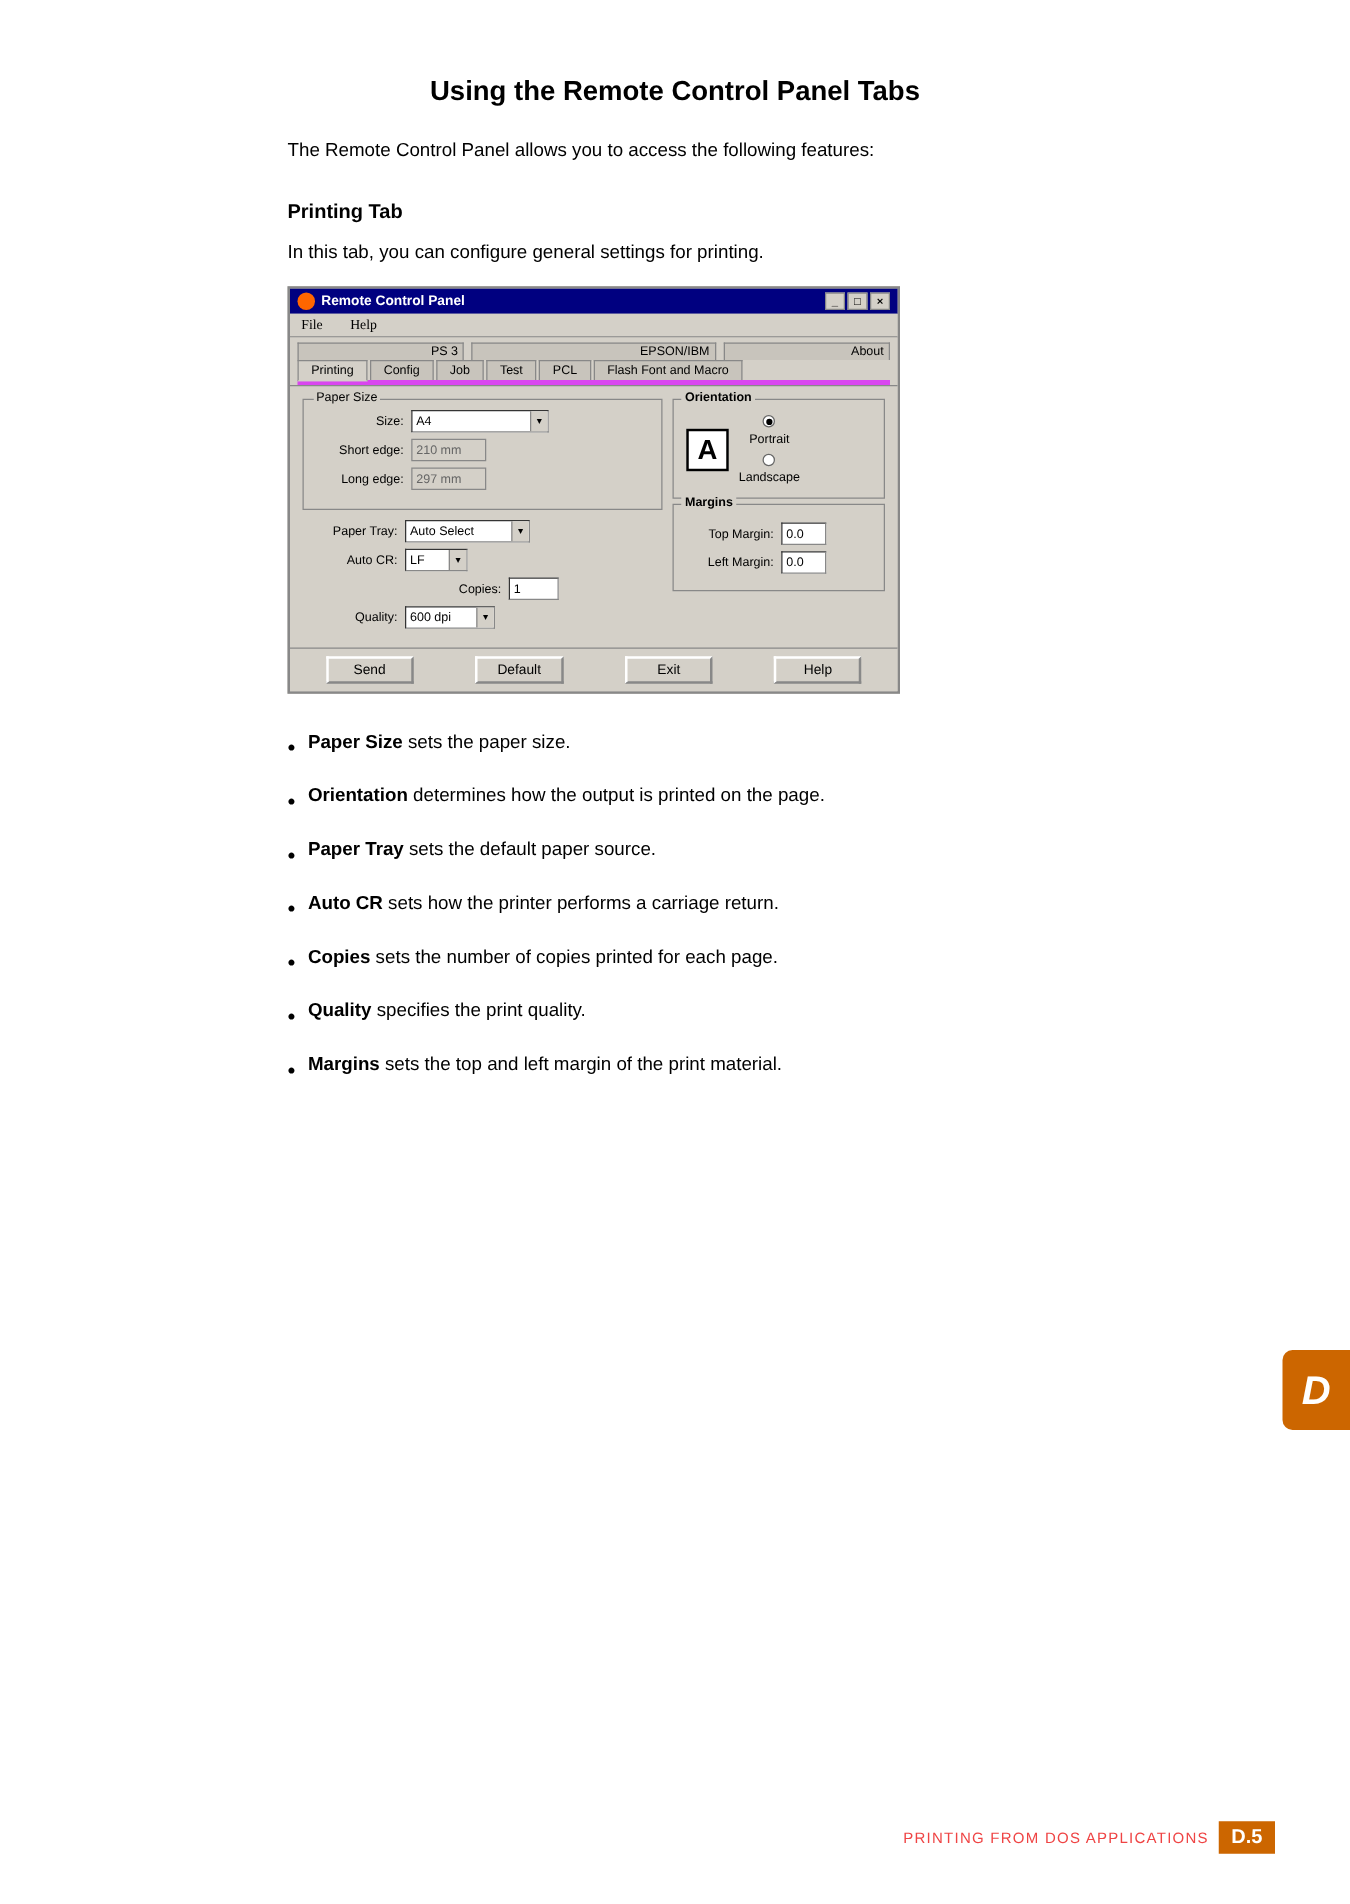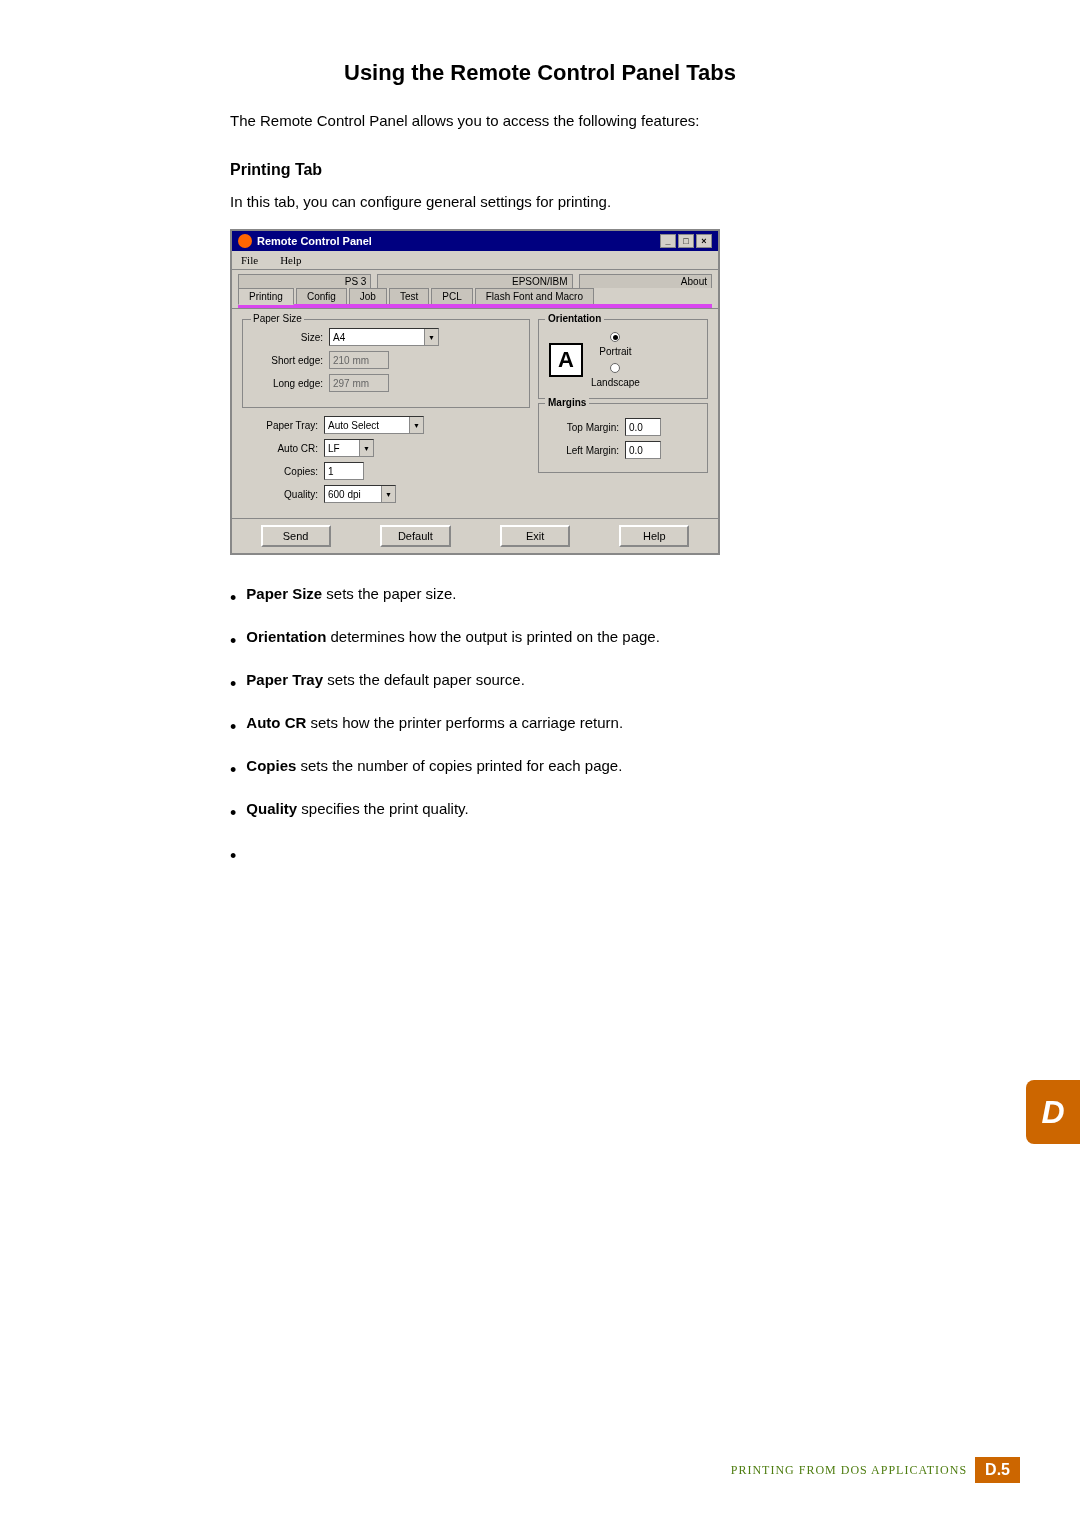--- a/index.html
+++ b/index.html
@@ -539,7 +539,7 @@
               </div>
             </div>
 
-            <div class="win-form-row" style="margin-bottom:5px;">
+            <div class="win-form-row" style="margin-bottom:5px;justify-content:center;">
               <span class="win-label" style="min-width:76px;">Copies:</span>
               <input class="win-input" type="text" style="width: 40px;" value="1">
             </div>

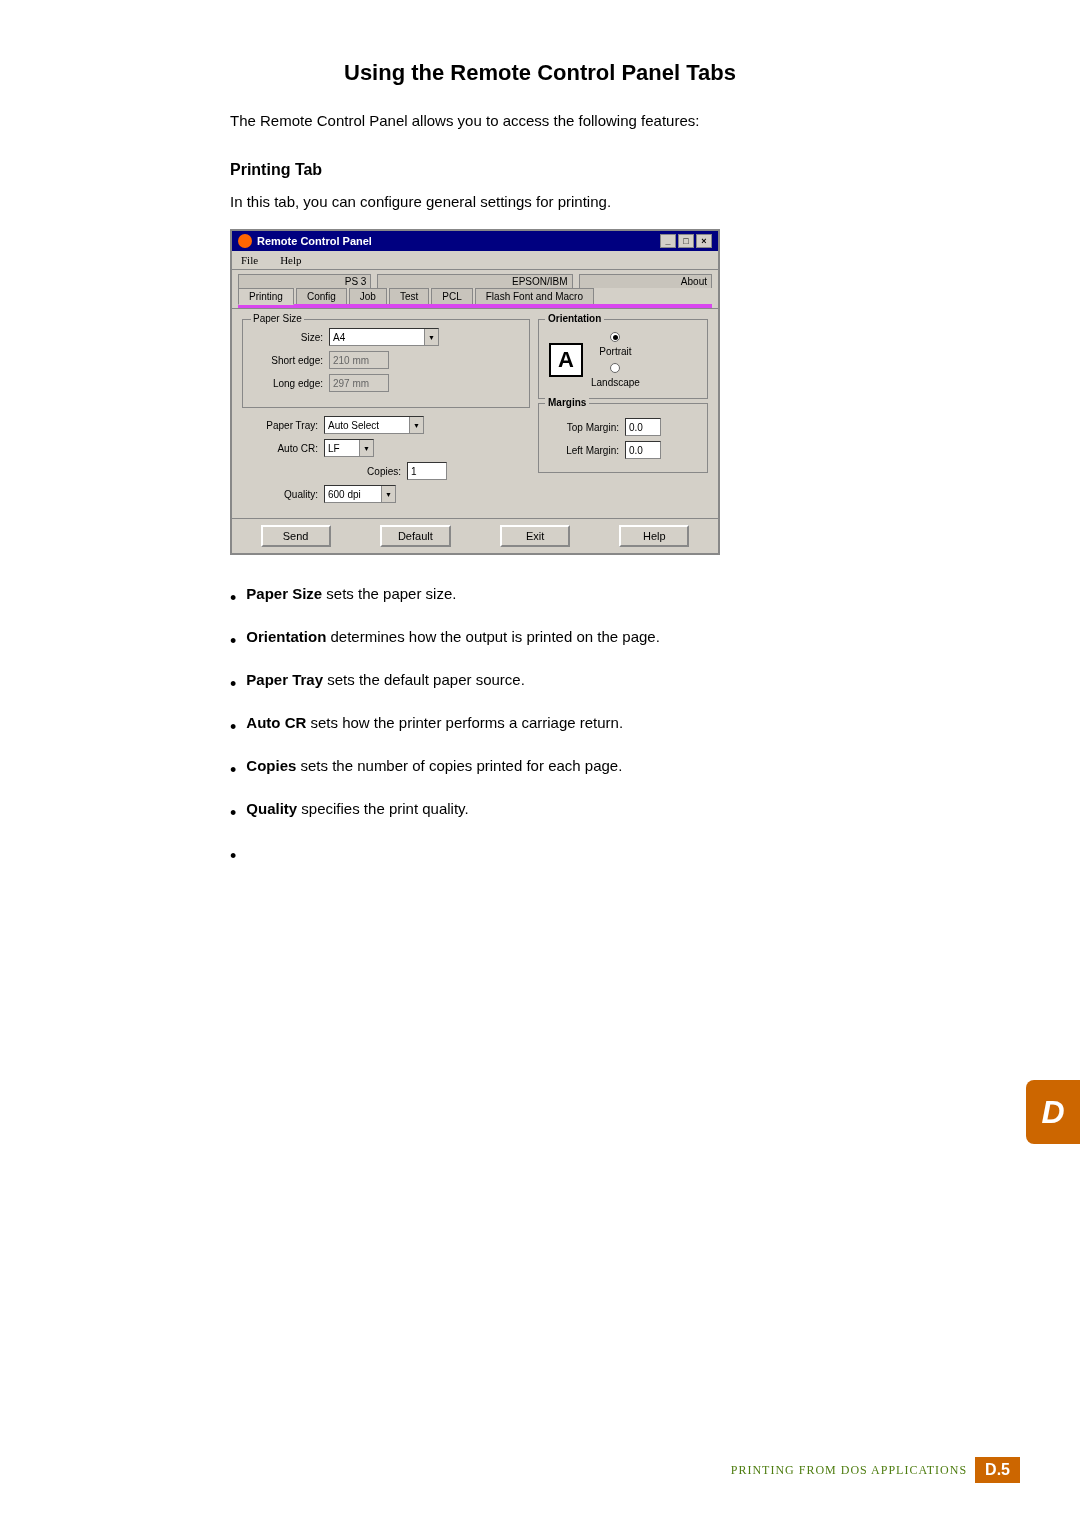--- a/index.html
+++ b/index.html
@@ -623,6 +623,7 @@
     </li>
     <li>
       <span class="bullet-dot">•</span>
+      <span><span class="bullet-bold">Margins</span> sets the top and left margin of the print material.</span>
     </li>
   </ul>
 </div>

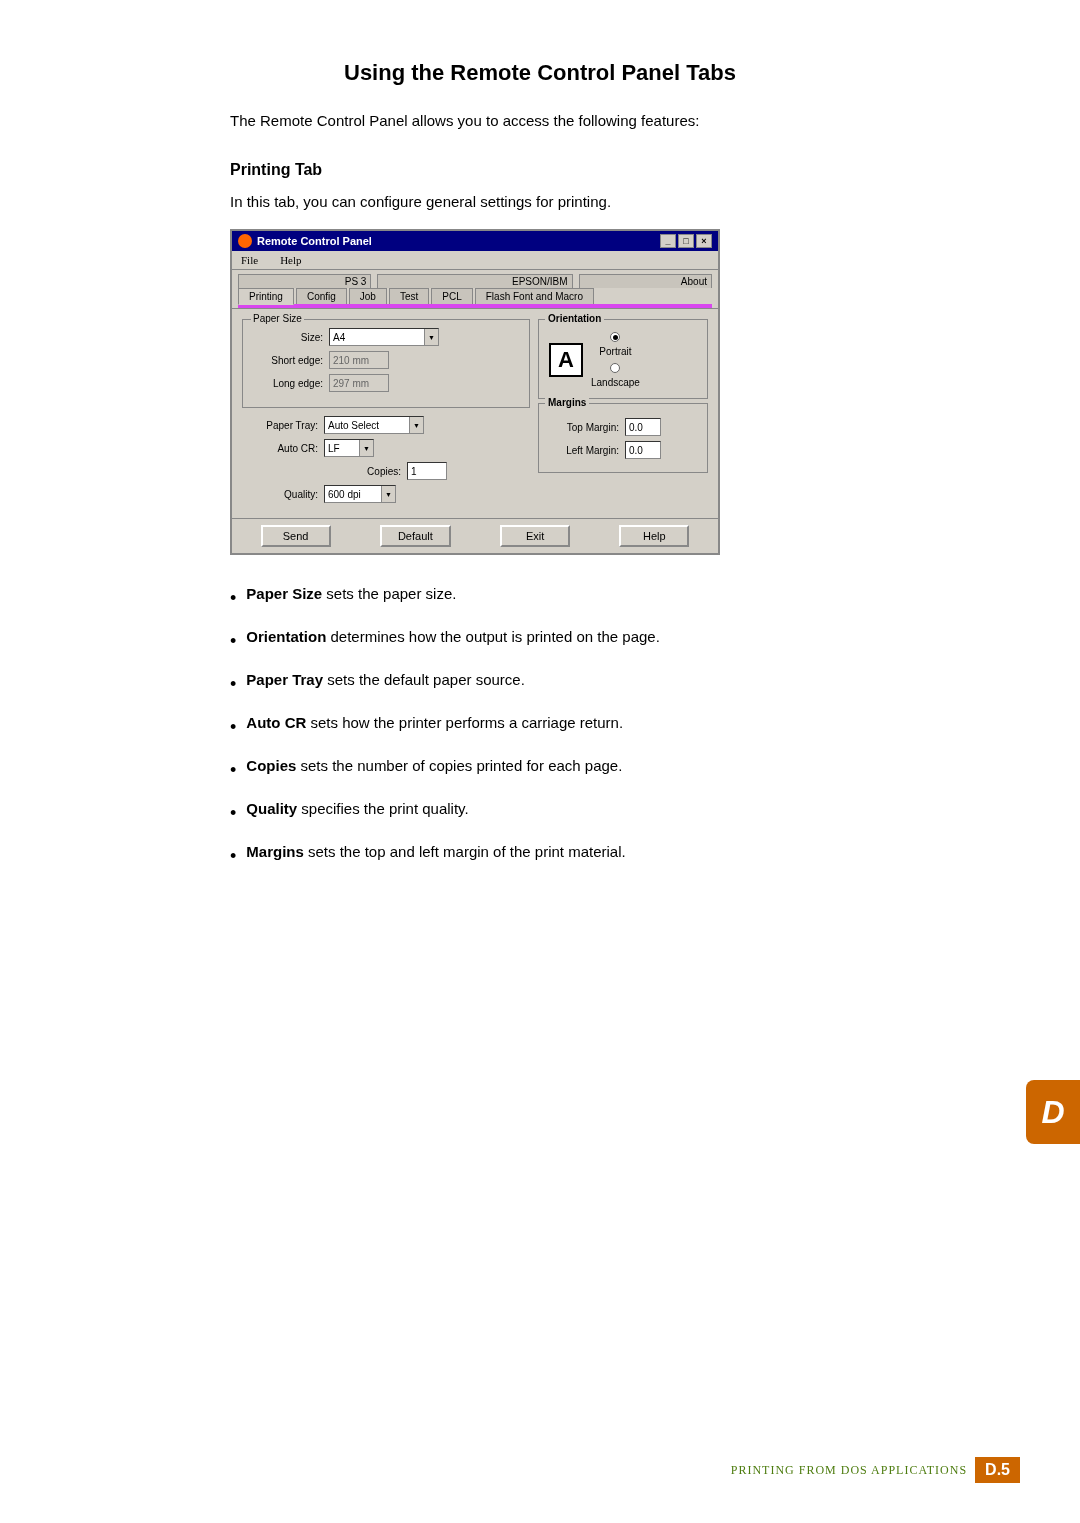--- a/index.html
+++ b/index.html
@@ -328,10 +328,9 @@
     .footer-text {
       font-variant: small-caps;
       letter-spacing: 1px;
-      color: #4d7c0f;
+      color: #ef4444;
       font-size: 12px;
       text-transform: uppercase;
-      font-family: Liberation Serif, serif;
     }
 
     .footer-badge {

